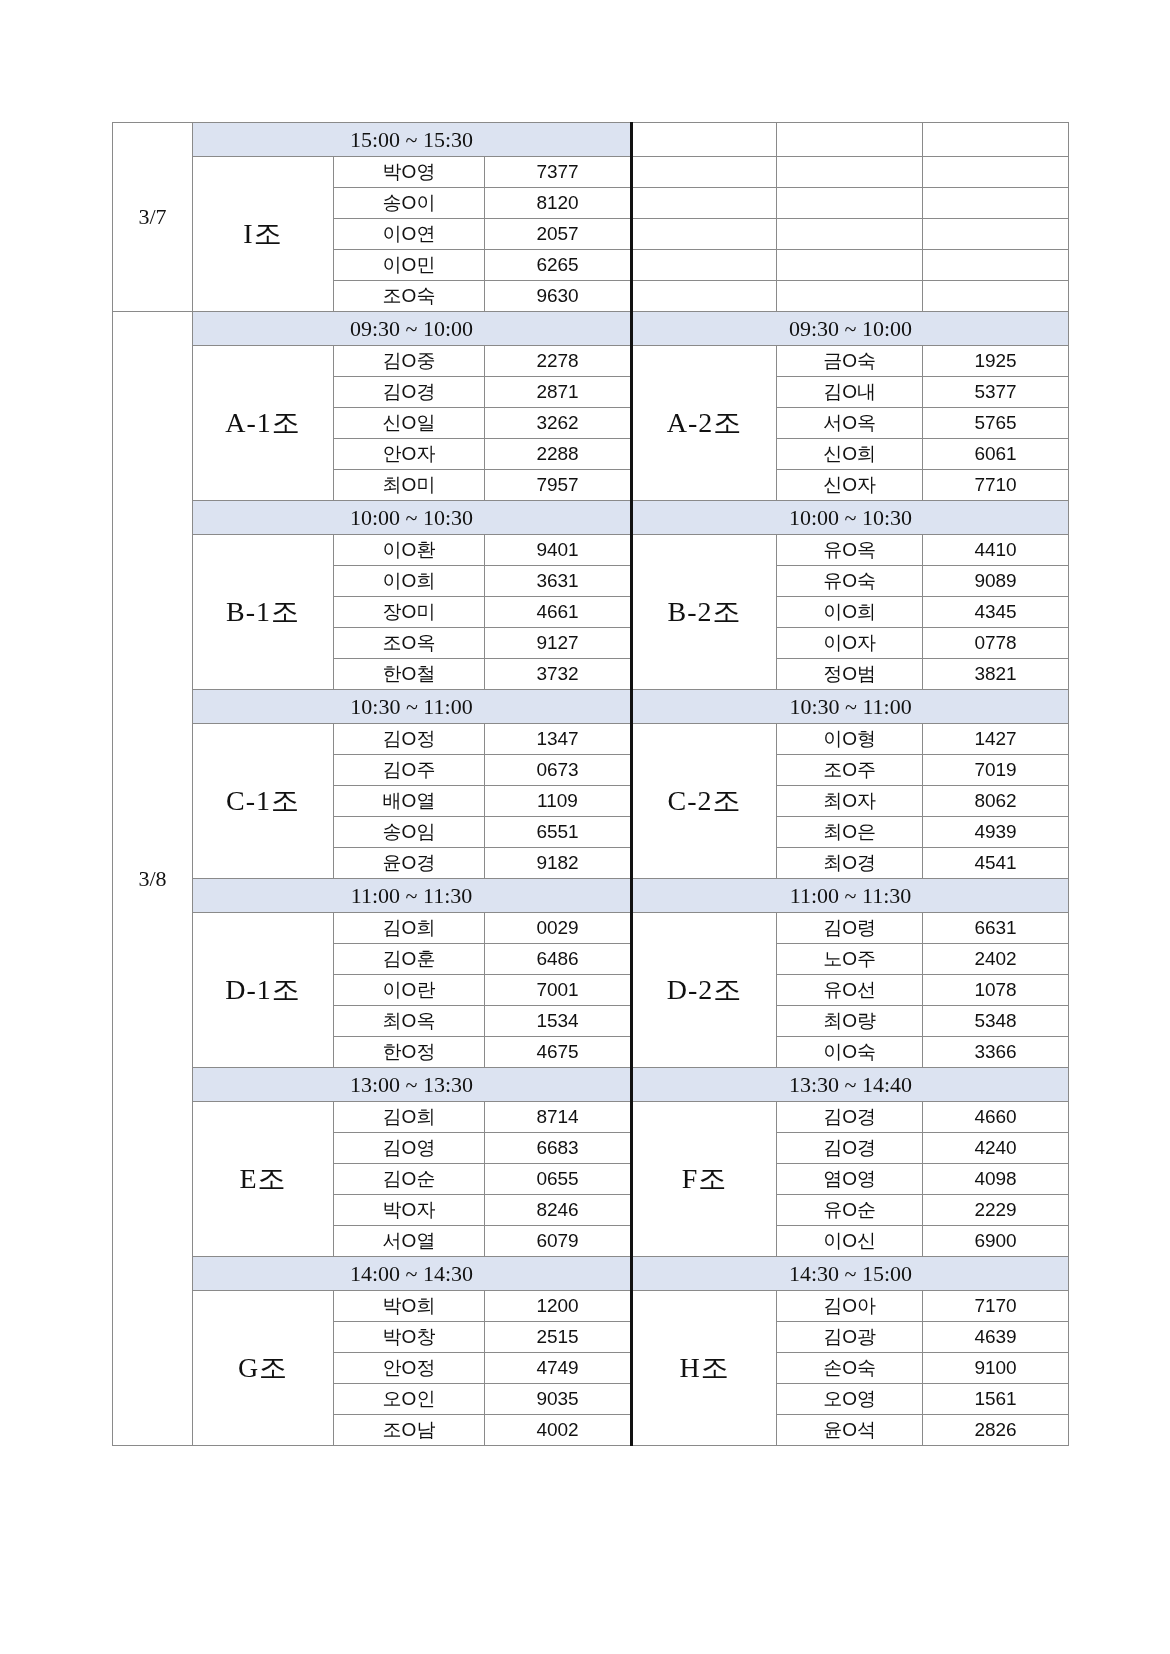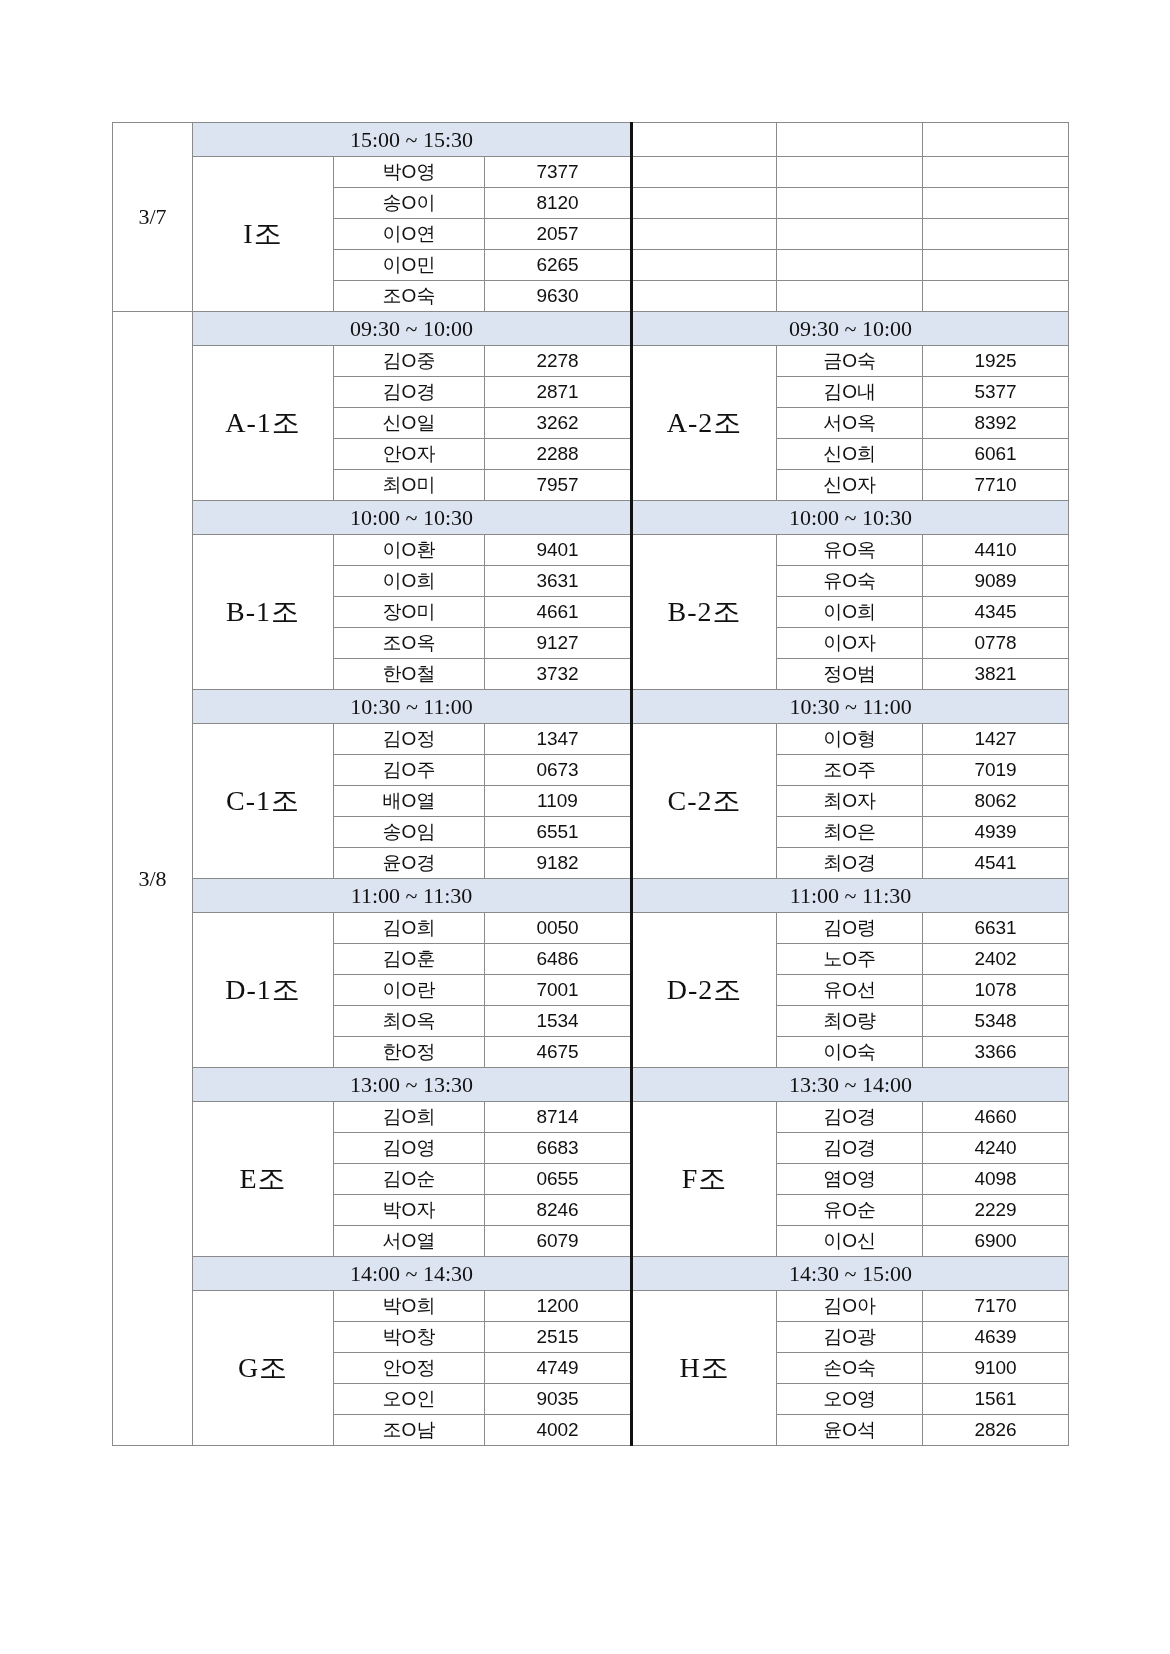--- a/index.html
+++ b/index.html
@@ -103,7 +103,7 @@
           <td class="name">신O일</td>
           <td class="num split">3262</td>
           <td class="name">서O옥</td>
-          <td class="num">8392</td>
+          <td class="num">5765</td>
         </tr>
         <tr>
           <td class="name">안O자</td>

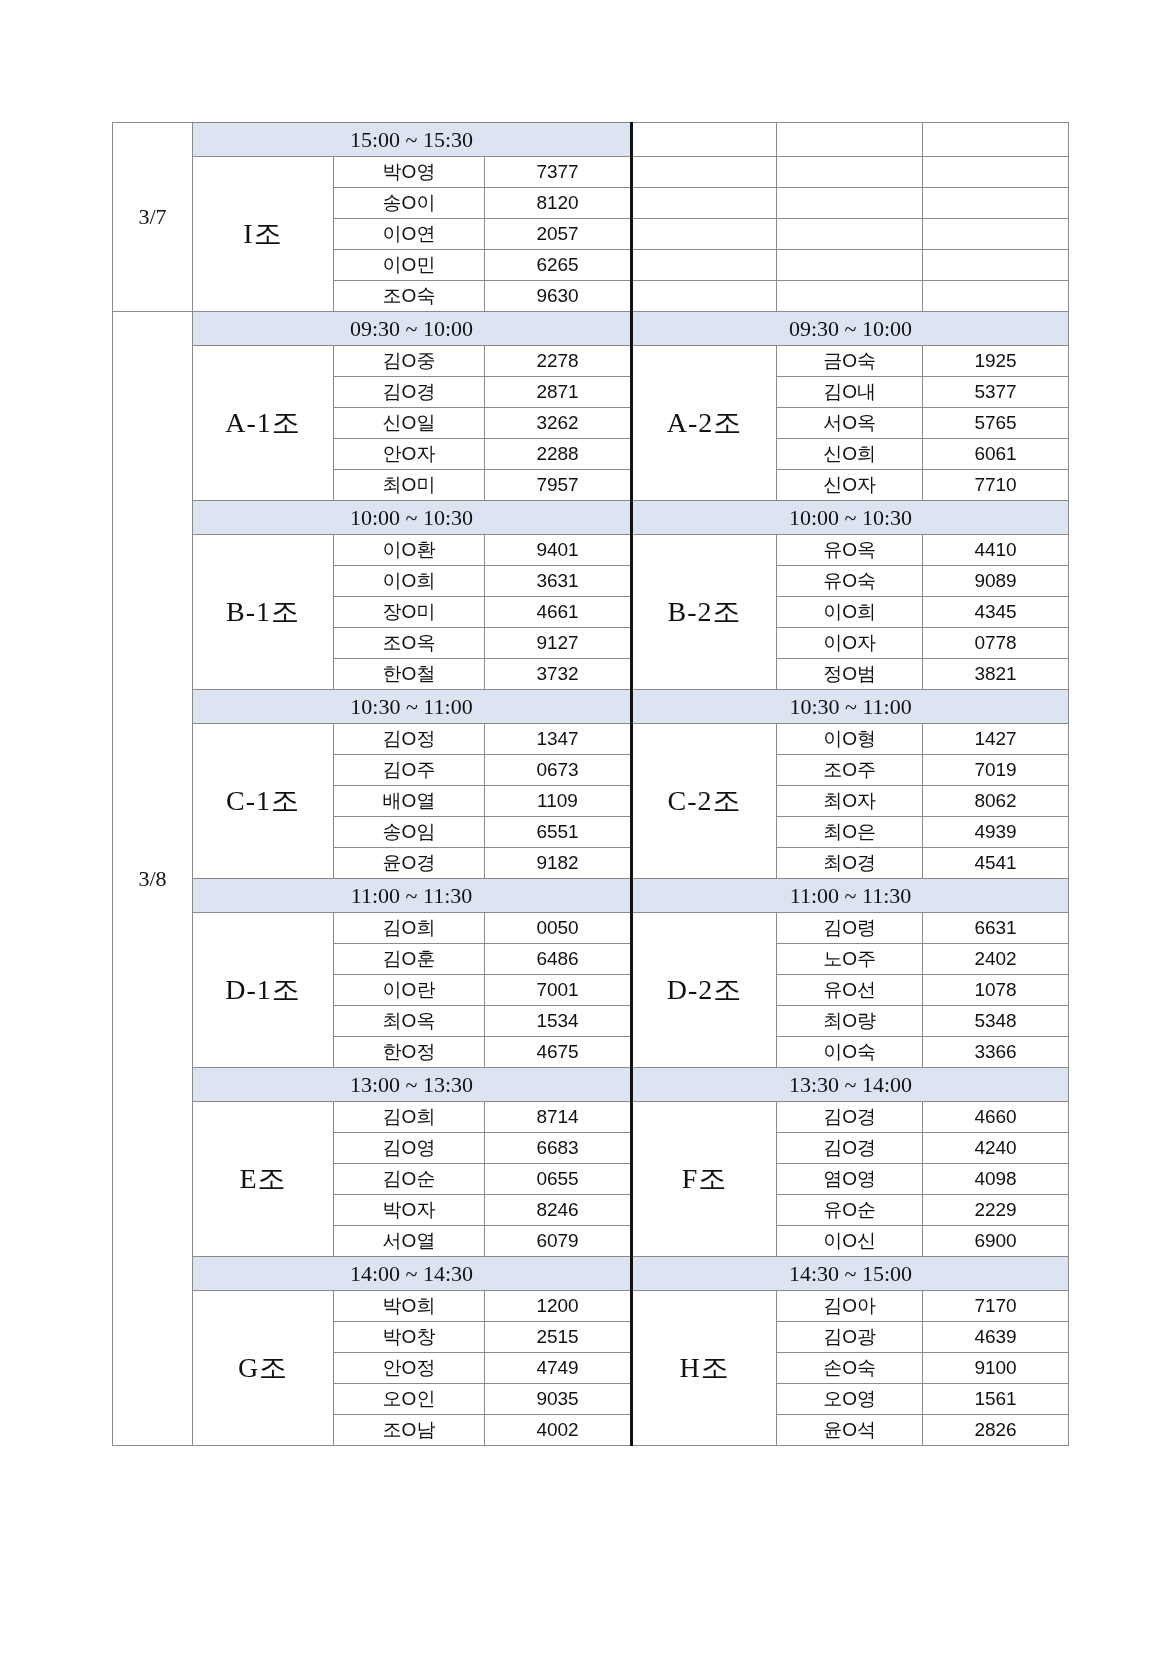--- a/index.html
+++ b/index.html
@@ -196,7 +196,7 @@
         <tr>
           <td class="grp" rowspan="5">D-1조</td>
           <td class="name">김O희</td>
-          <td class="num split">0050</td>
+          <td class="num split">0029</td>
           <td class="grp" rowspan="5">D-2조</td>
           <td class="name">김O령</td>
           <td class="num">6631</td>

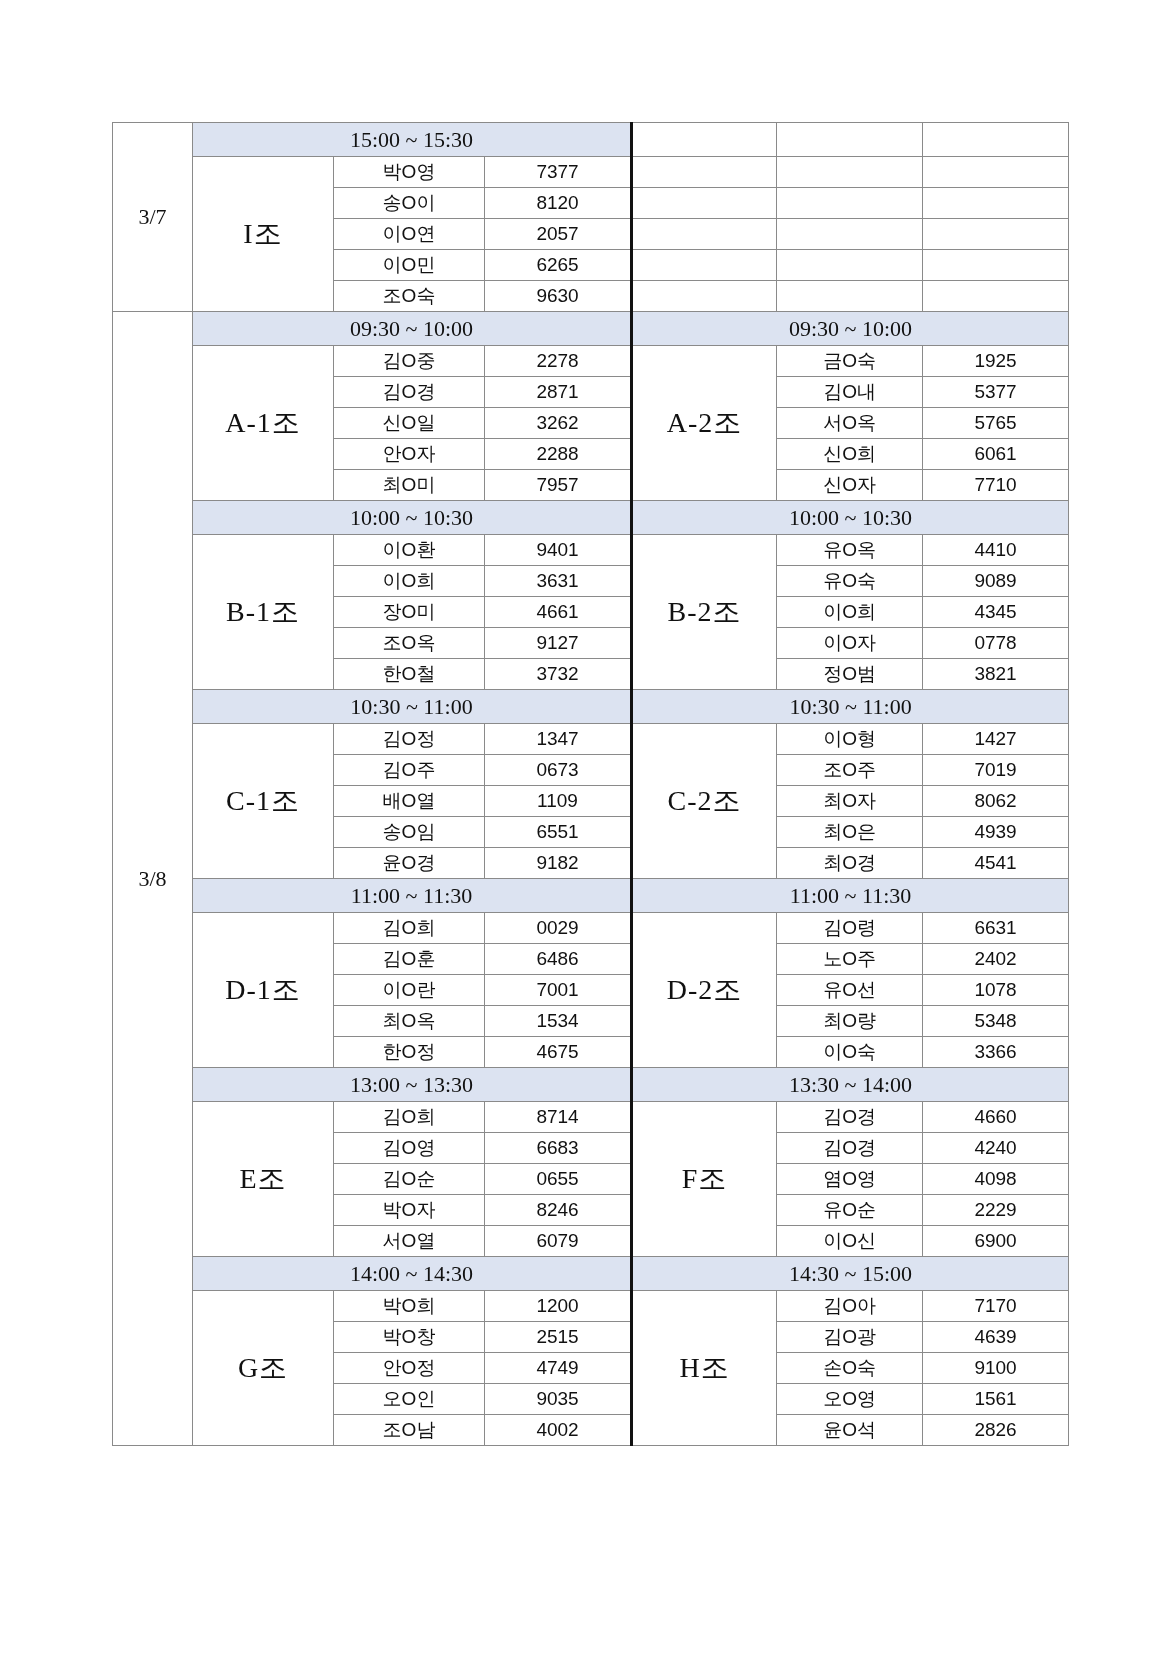--- a/index.html
+++ b/index.html
@@ -227,7 +227,7 @@
         </tr>
         <tr>
           <td class="time split" colspan="3">13:00 ~ 13:30</td>
-          <td class="time" colspan="3">13:30 ~ 14:00</td>
+          <td class="time" colspan="3">13:30 ~ 14:40</td>
         </tr>
         <tr>
           <td class="grp" rowspan="5">E조</td>

